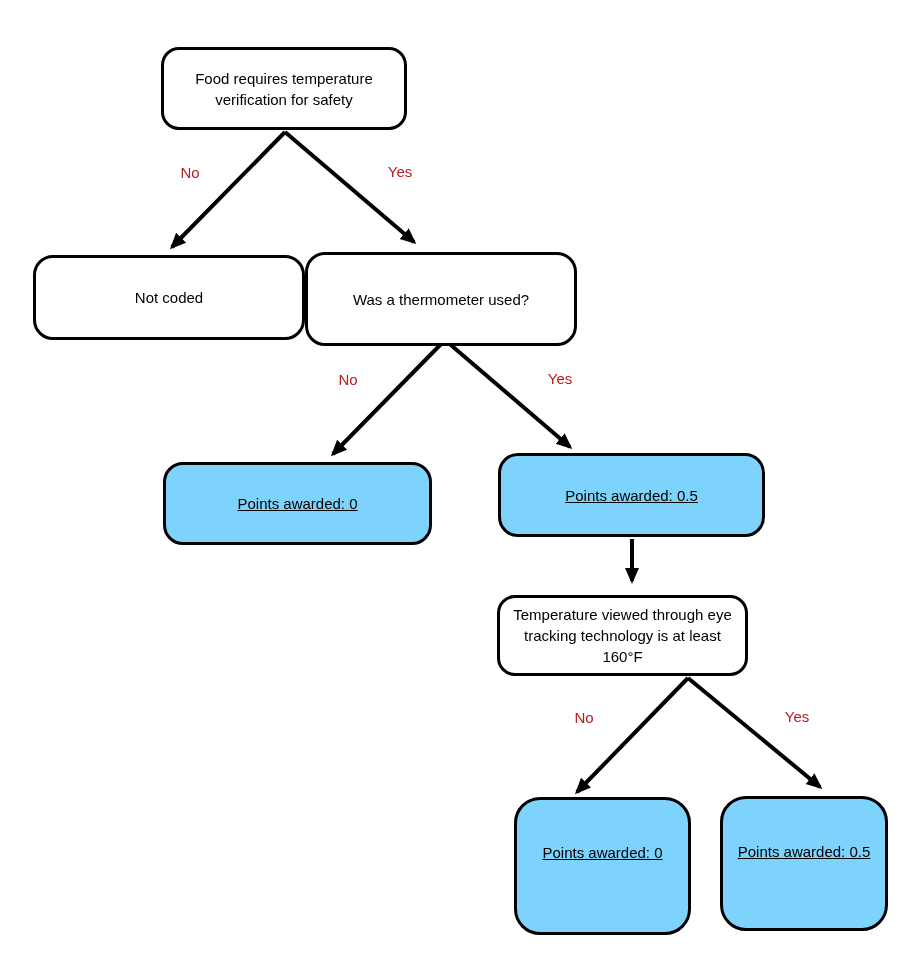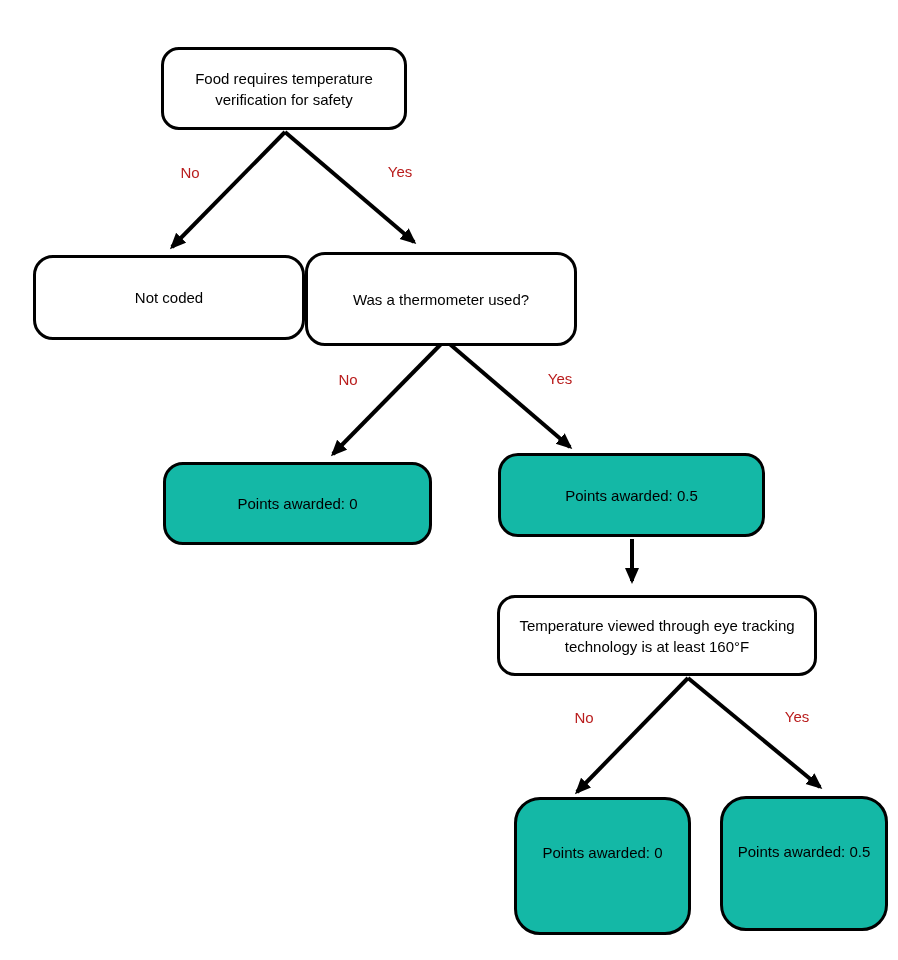--- a/index.html
+++ b/index.html
@@ -38,7 +38,8 @@
     z-index: 2;
   }
   .node.outcome {
-    background: #14b8a6;
+    background: #7dd3fc;
+    text-decoration: underline;
   }
   .node .node-label {
     display: block;

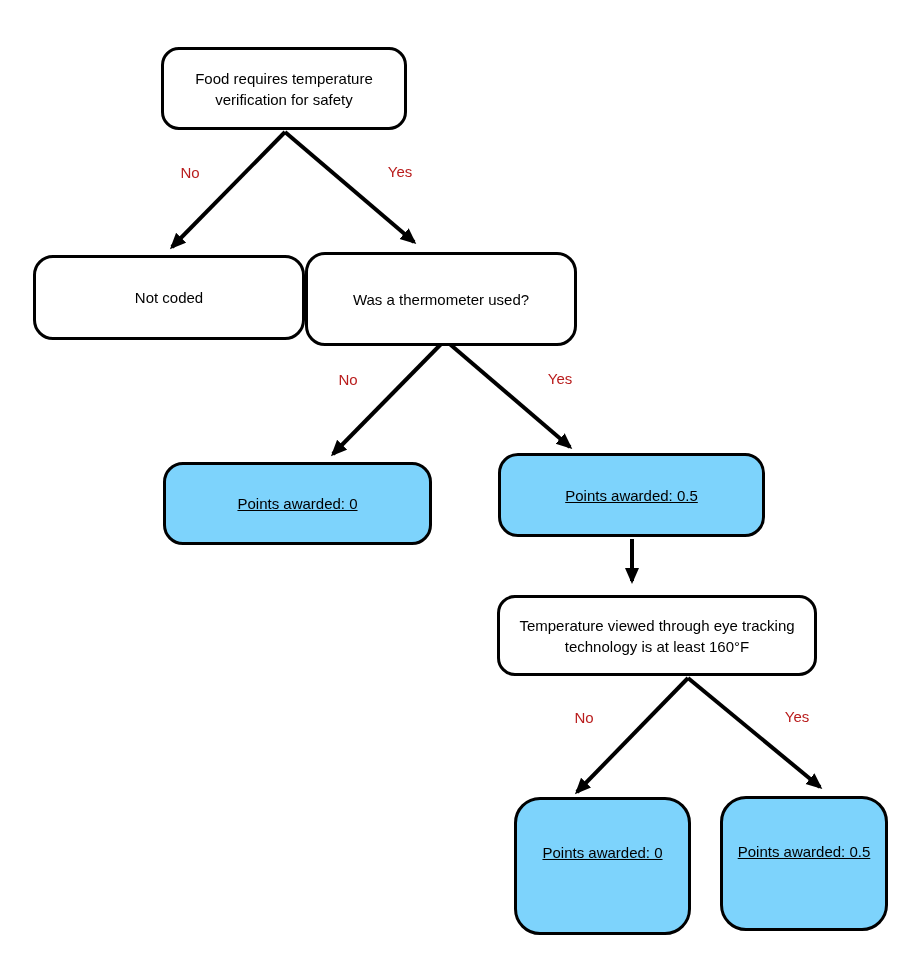--- a/index.html
+++ b/index.html
@@ -101,7 +101,7 @@
     <span class="node-label">Points awarded: 0.5</span>
   </div>
 
-  <div class="node decision" style="left:497px; top:595px; width:320px; height:81px; border-radius:18px; padding:0 10px;">
+  <div class="node decision" style="left:497px; top:595px; width:251px; height:81px; border-radius:18px; padding:0 10px;">
     <span class="node-label">Temperature viewed through eye tracking technology is at least 160°F</span>
   </div>
 

